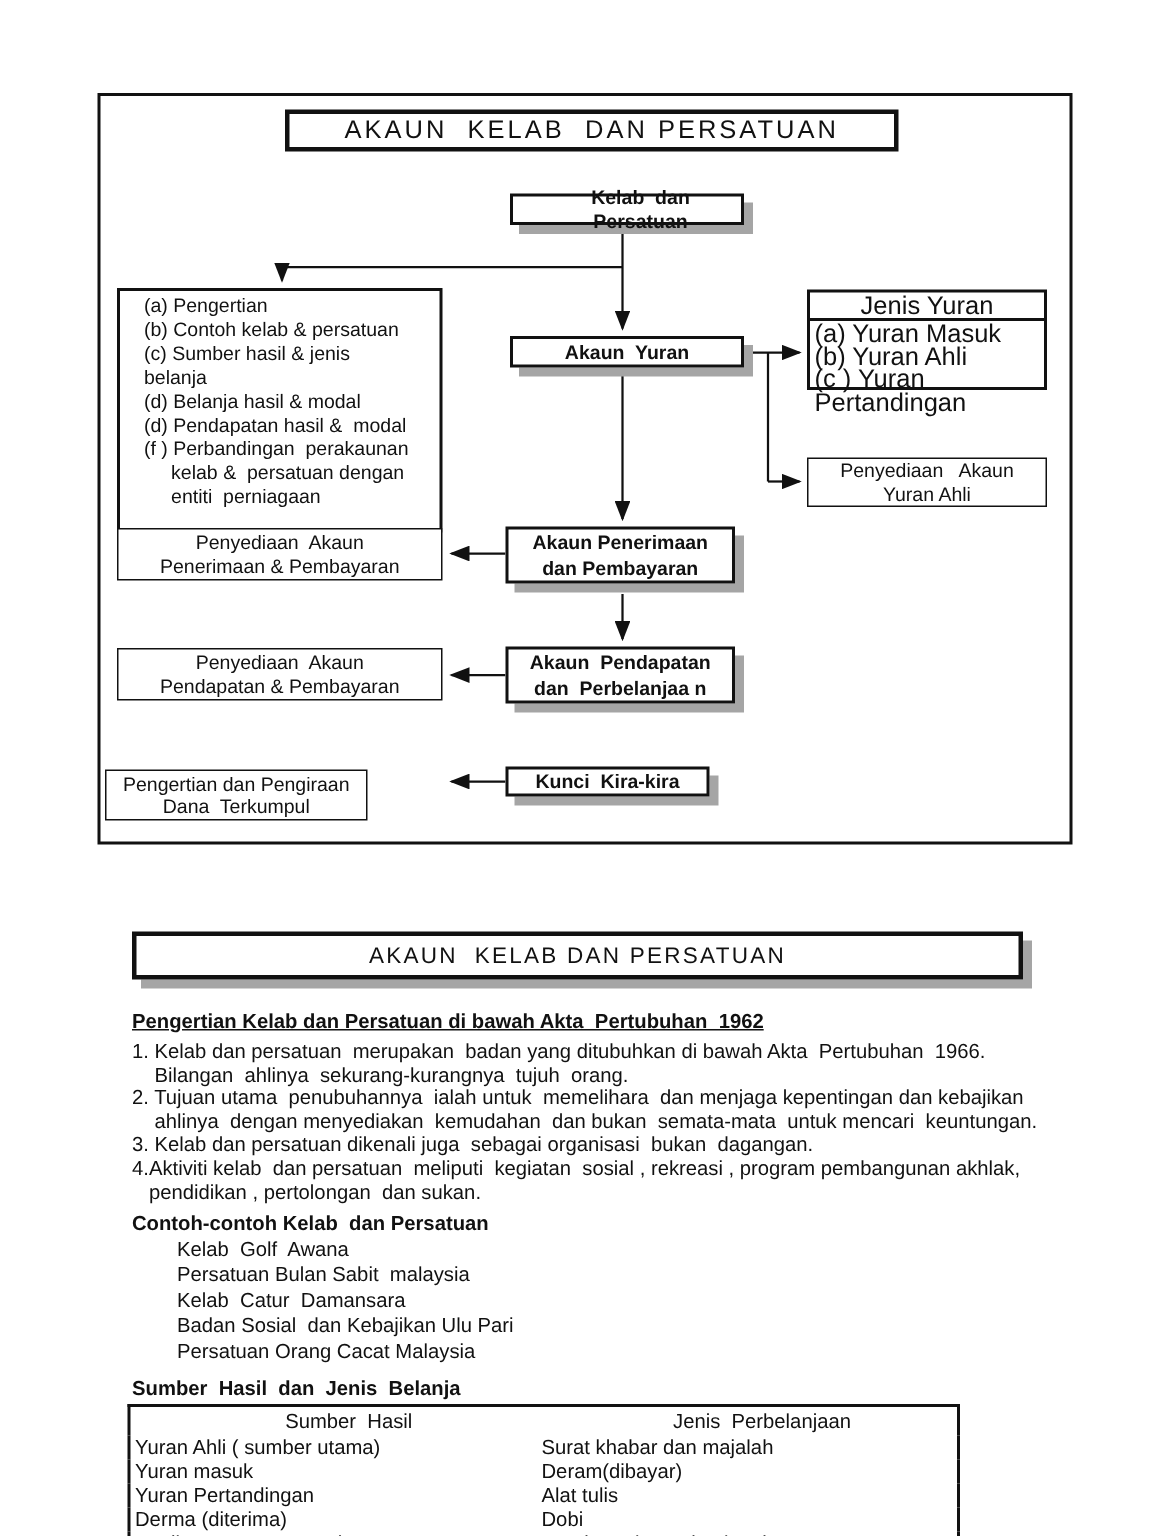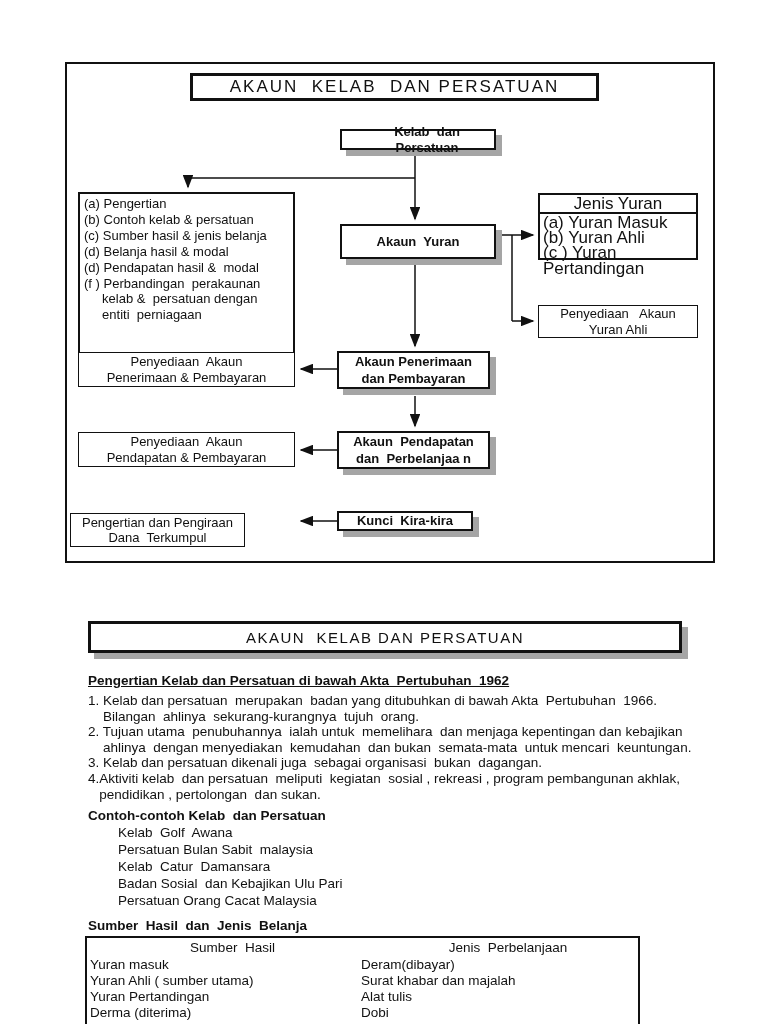--- a/index.html
+++ b/index.html
@@ -25,7 +25,7 @@
              font-size:17px;letter-spacing:2px;}
   .kelab-box{left:340px;top:129px;width:156px;height:21px;padding-left:18px;}
   .topics-box{left:78px;top:192px;width:217px;height:163px;border:2px solid #111;background:#fff;
-              font-size:13px;line-height:15.9px;padding:2px 4px;}
+              font-size:13px;line-height:15.9px;padding:2px 16px;}
   .akaun-yuran-box{left:340px;top:224px;width:156px;height:35px;}
   .jenis-yuran-box{left:538px;top:193px;width:160px;height:67px;border:2px solid #111;background:#fff;
                    font-size:17px;}

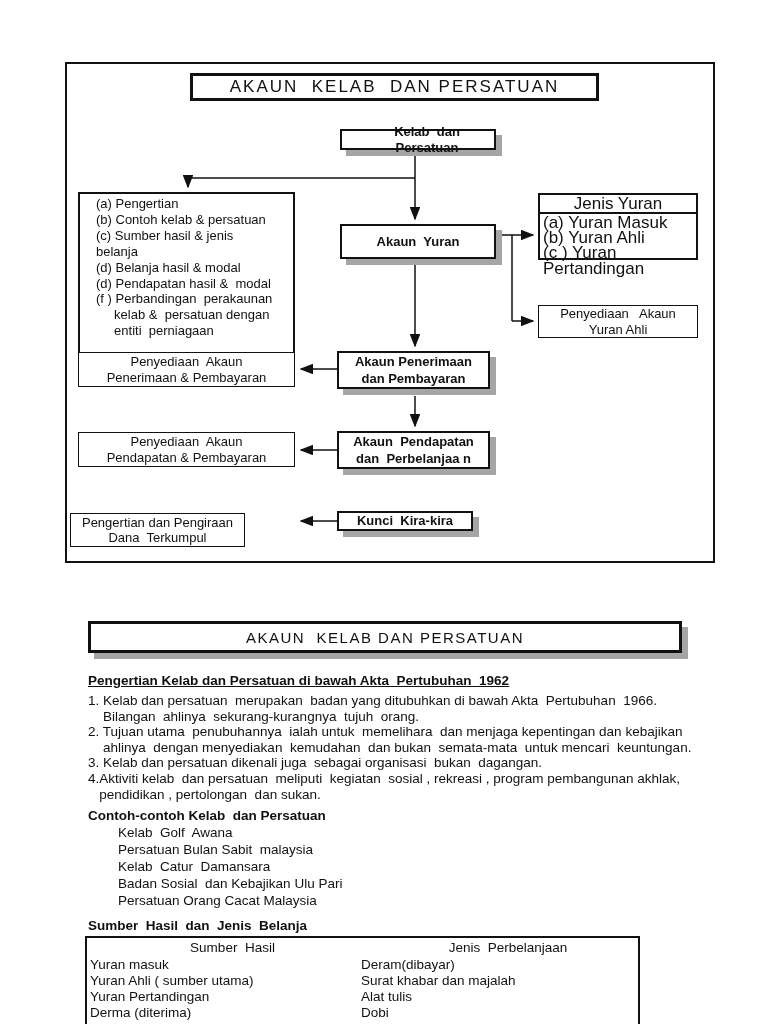--- a/index.html
+++ b/index.html
@@ -26,7 +26,7 @@
   .kelab-box{left:340px;top:129px;width:156px;height:21px;padding-left:18px;}
   .topics-box{left:78px;top:192px;width:217px;height:163px;border:2px solid #111;background:#fff;
               font-size:13px;line-height:15.9px;padding:2px 16px;}
-  .akaun-yuran-box{left:340px;top:224px;width:156px;height:35px;}
+  .akaun-yuran-box{left:340px;top:224px;width:156px;height:21px;}
   .jenis-yuran-box{left:538px;top:193px;width:160px;height:67px;border:2px solid #111;background:#fff;
                    font-size:17px;}
   .jenis-yuran-header{height:17px;border-bottom:2px solid #111;display:flex;align-items:center;justify-content:center;}

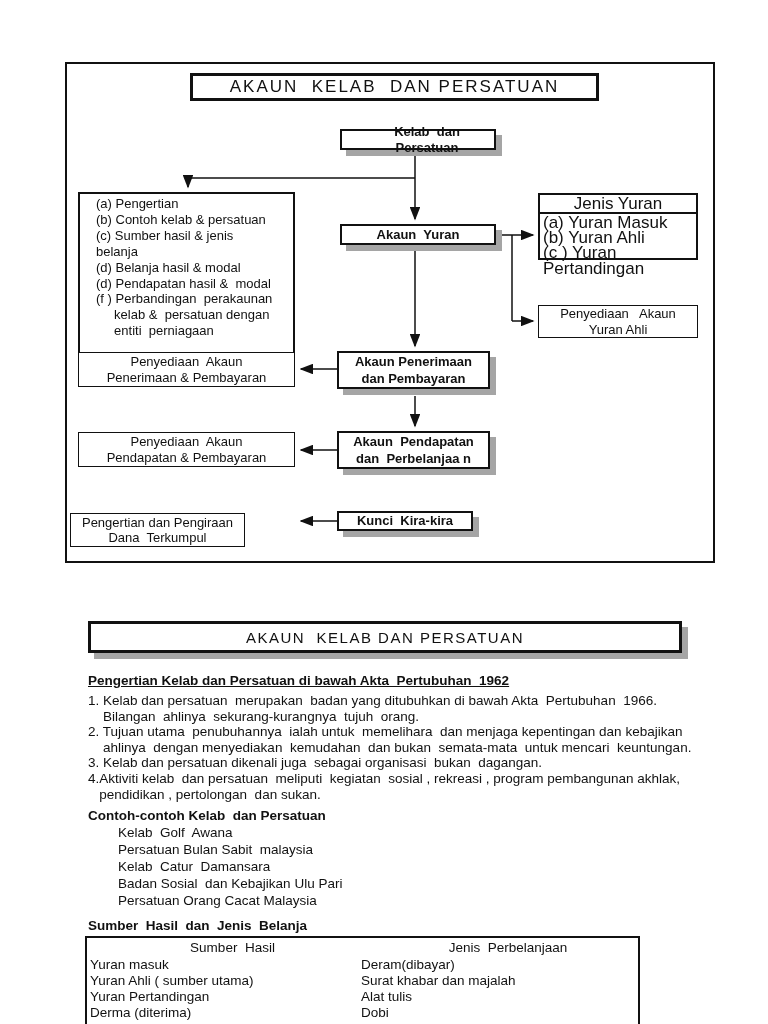--- a/index.html
+++ b/index.html
@@ -198,14 +198,14 @@
       </thead>
       <tbody>
         <tr>
+          <td class="src-td" data-bind="notes.table.rows.0.0">Yuran Ahli ( sumber utama)</td>
+          <td class="src-td col2" data-bind="notes.table.rows.0.1">Surat khabar dan majalah</td>
+        </tr>
+        <tr>
           <td class="src-td" data-bind="notes.table.rows.1.0">Yuran masuk</td>
           <td class="src-td col2" data-bind="notes.table.rows.1.1">Deram(dibayar)</td>
         </tr>
         <tr>
-          <td class="src-td" data-bind="notes.table.rows.0.0">Yuran Ahli ( sumber utama)</td>
-          <td class="src-td col2" data-bind="notes.table.rows.0.1">Surat khabar dan majalah</td>
-        </tr>
-        <tr>
           <td class="src-td" data-bind="notes.table.rows.2.0">Yuran Pertandingan</td>
           <td class="src-td col2" data-bind="notes.table.rows.2.1">Alat tulis</td>
         </tr>

